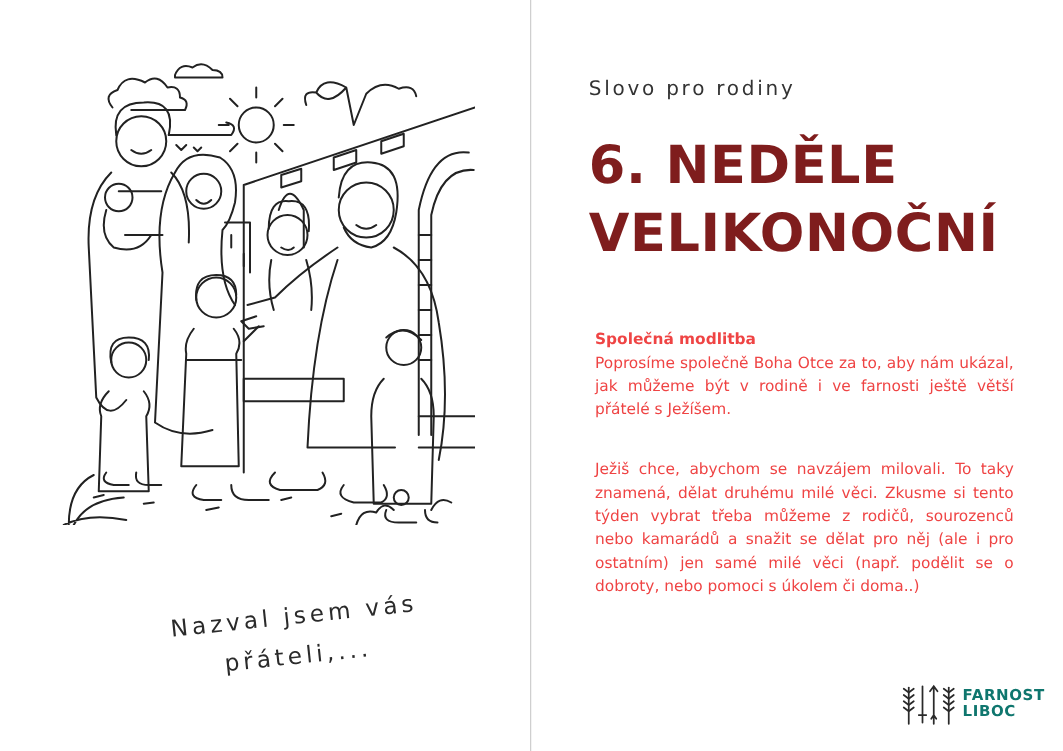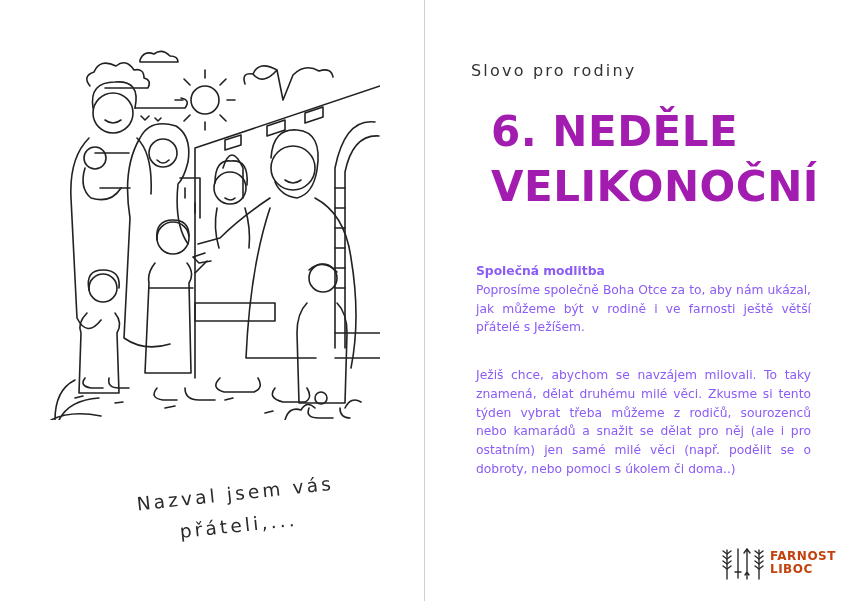--- a/index.html
+++ b/index.html
@@ -11,7 +11,7 @@
   .caption{position:absolute;left:92px;top:478px;width:290px;text-align:center;transform:rotate(-6deg);transform-origin:center;
     font-family:"DejaVu Sans",sans-serif;font-size:18.5px;letter-spacing:3.2px;color:#2a2a2a;line-height:32px;}
   .kicker{position:absolute;left:46px;top:61px;font-size:16px;letter-spacing:2.2px;color:#333;}
-  .title{position:absolute;left:46px;top:104px;font-family:"DejaVu Sans",sans-serif;font-weight:bold;font-size:42px;line-height:55px;color:#a21caf;letter-spacing:0.5px;margin-left:20px;}
+  .title{position:absolute;left:46px;top:104px;font-family:"DejaVu Sans",sans-serif;font-weight:bold;font-size:42px;line-height:55px;color:#7f1d1d;letter-spacing:0.5px;}
   .section{position:absolute;left:51px;width:335px;font-size:12.3px;line-height:18.8px;color:#8b5cf6;}
   .section .hd{font-weight:bold;font-size:12.3px;}
   .section .tx{text-align:justify;}

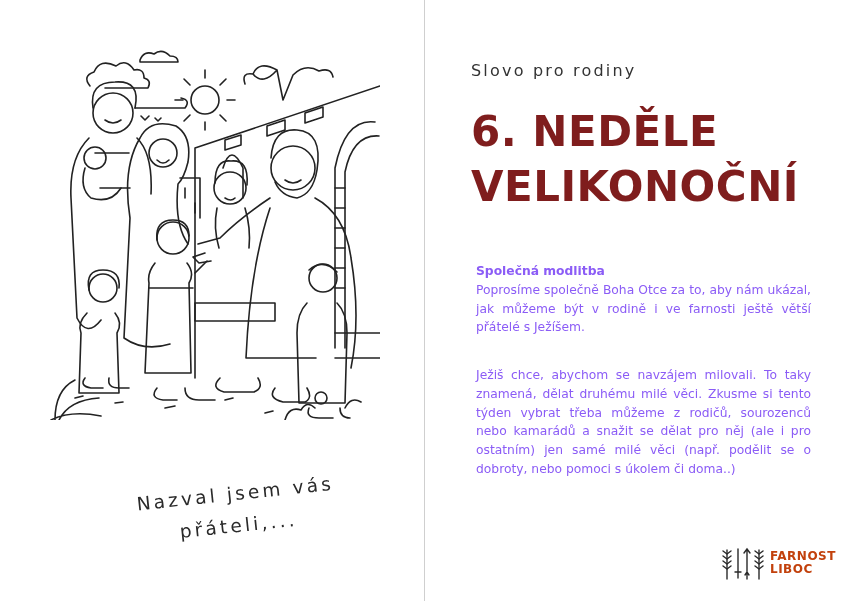--- a/index.html
+++ b/index.html
@@ -12,7 +12,7 @@
     font-family:"DejaVu Sans",sans-serif;font-size:18.5px;letter-spacing:3.2px;color:#2a2a2a;line-height:32px;}
   .kicker{position:absolute;left:46px;top:61px;font-size:16px;letter-spacing:2.2px;color:#333;}
   .title{position:absolute;left:46px;top:104px;font-family:"DejaVu Sans",sans-serif;font-weight:bold;font-size:42px;line-height:55px;color:#7f1d1d;letter-spacing:0.5px;}
-  .section{position:absolute;left:51px;width:335px;font-size:12.3px;line-height:18.8px;color:#8b5cf6;}
+  .section{position:absolute;left:51px;width:335px;font-size:12.3px;line-height:18.8px;color:#ef4444;}
   .section .hd{font-weight:bold;font-size:12.3px;}
   .section .tx{text-align:justify;}
   .sec1{top:262px;}

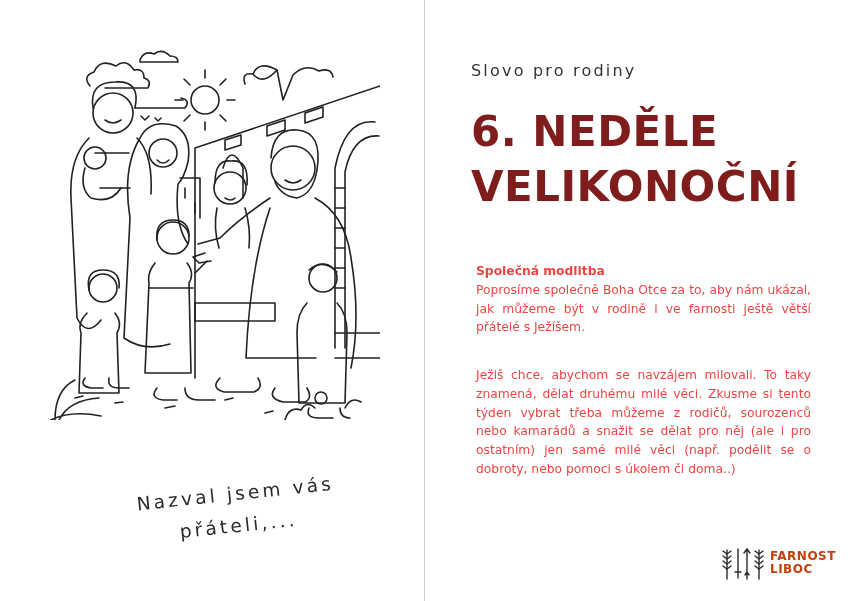--- a/index.html
+++ b/index.html
@@ -19,7 +19,7 @@
   .sec2{top:366px;}
   .logo{position:absolute;left:295px;top:546px;display:flex;align-items:center;gap:4px;}
   .logo svg{display:block;}
-  .logo-text{font-weight:bold;font-size:12px;line-height:13px;color:#c2410c;letter-spacing:0.5px;}
+  .logo-text{font-weight:bold;font-size:12px;line-height:13px;color:#0f766e;letter-spacing:0.5px;}
 </style>
 </head>
 <body>

